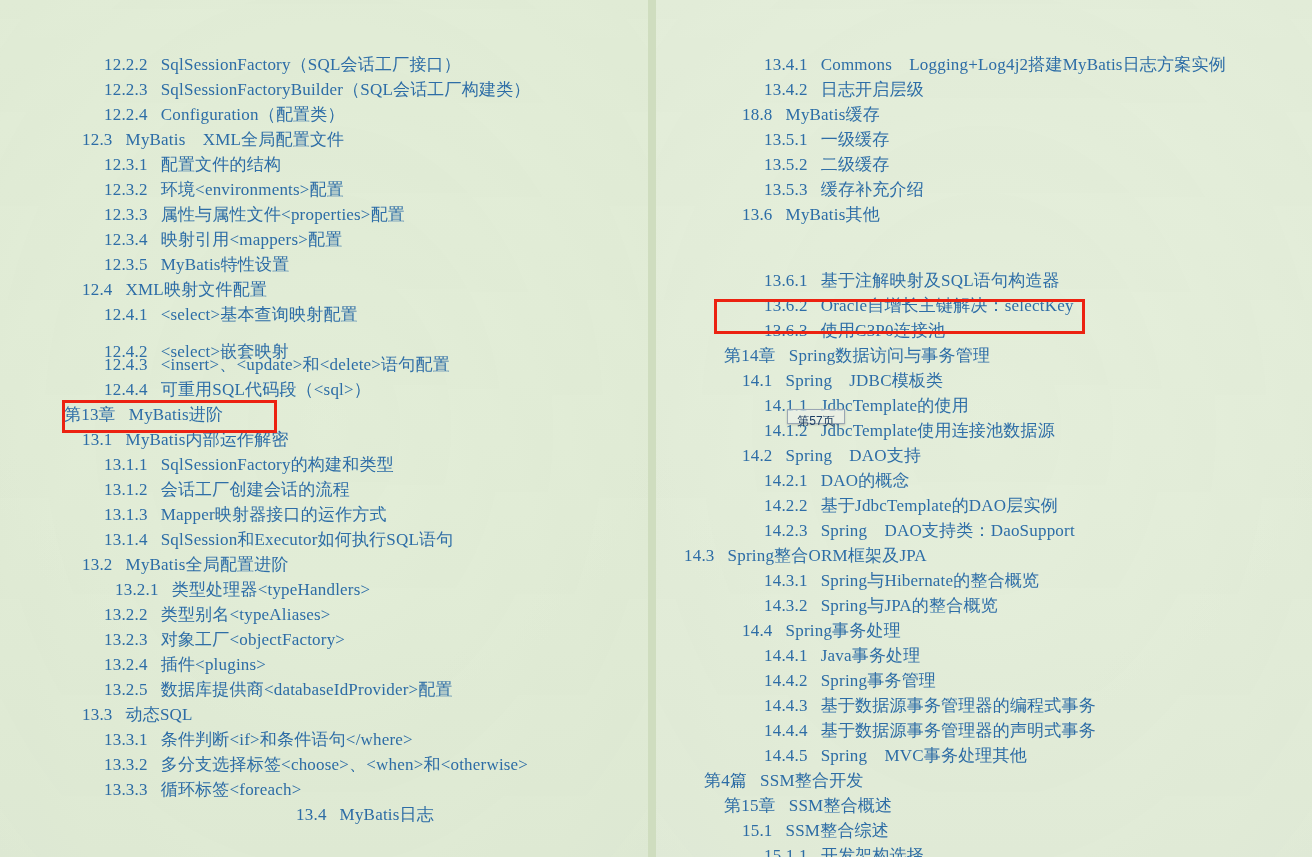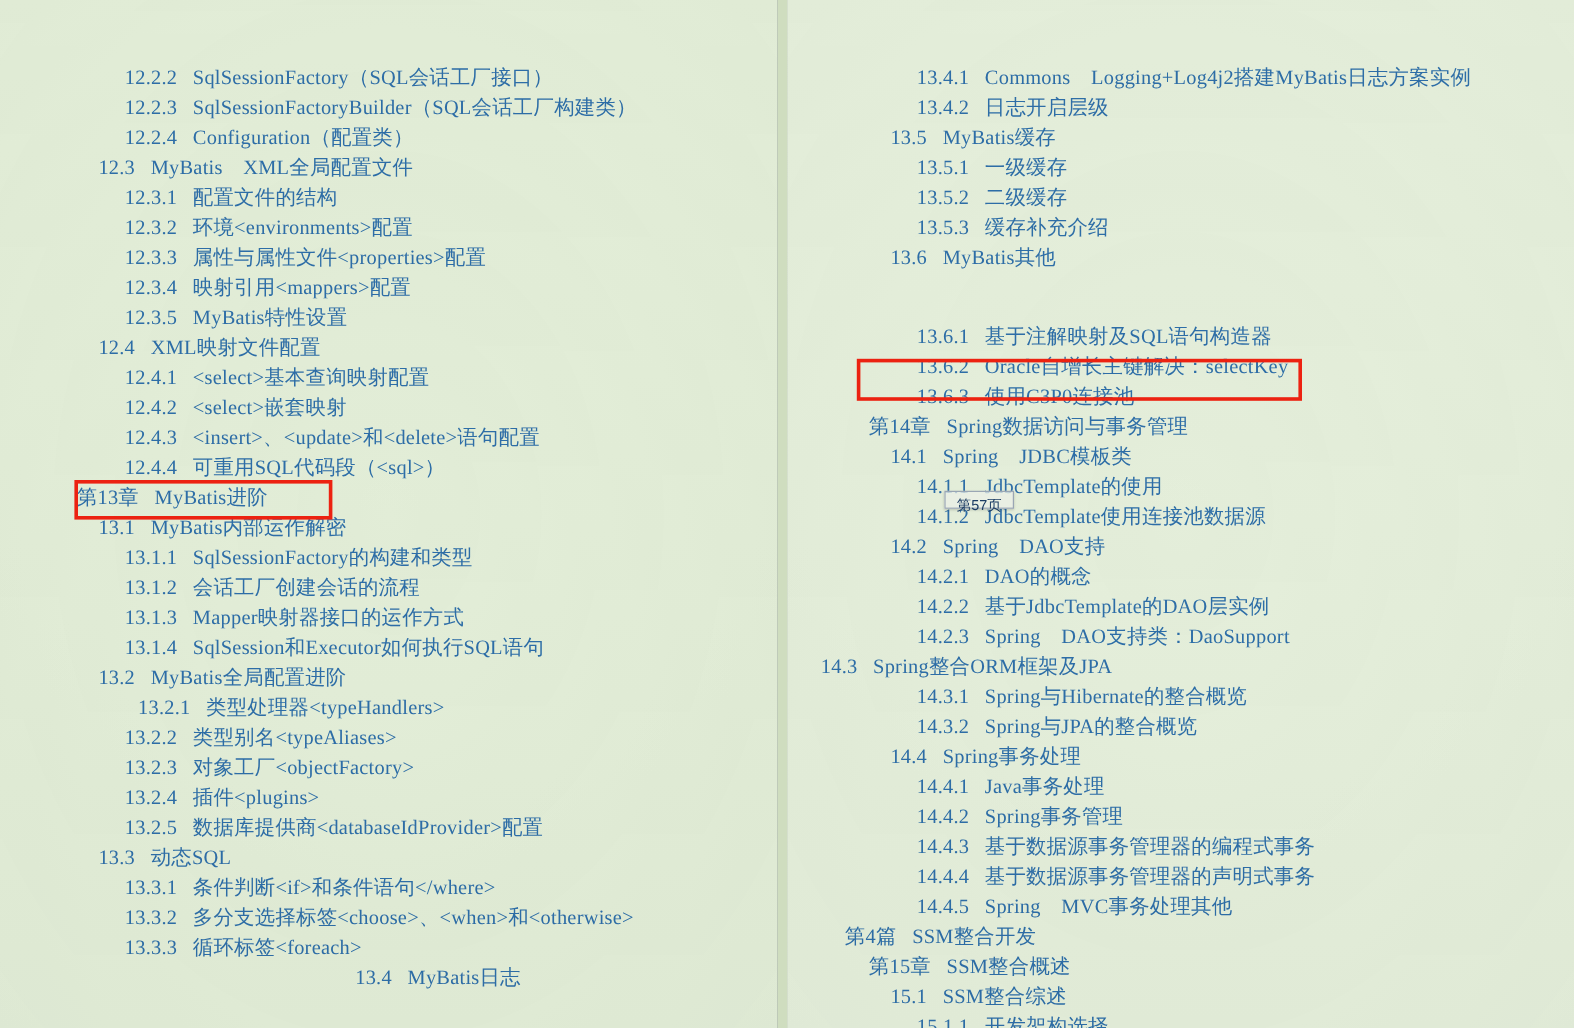--- a/index.html
+++ b/index.html
@@ -196,7 +196,7 @@
       <div class="toc" id="right-toc" style="padding-top: 52px;">
           <div class="toc-entry lvl-sub" style="top: 0px;"><span class="num">13.4.1</span><span class="gap"></span><span class="title">Commons　Logging+Log4j2搭建MyBatis日志方案实例</span></div>
           <div class="toc-entry lvl-sub" style="top: 0px;"><span class="num">13.4.2</span><span class="gap"></span><span class="title">日志开启层级</span></div>
-          <div class="toc-entry lvl-sec" style="top: 0px;"><span class="num">13.5</span><span class="gap"></span><span class="title">MyBatis缓存</span></div>
+          <div class="toc-entry lvl-sec" style="top: 0px;"><span class="num">18.8</span><span class="gap"></span><span class="title">MyBatis缓存</span></div>
           <div class="toc-entry lvl-sub" style="top: 0px;"><span class="num">13.5.1</span><span class="gap"></span><span class="title">一级缓存</span></div>
           <div class="toc-entry lvl-sub" style="top: 0px;"><span class="num">13.5.2</span><span class="gap"></span><span class="title">二级缓存</span></div>
           <div class="toc-entry lvl-sub" style="top: 0px;"><span class="num">13.5.3</span><span class="gap"></span><span class="title">缓存补充介绍</span></div>

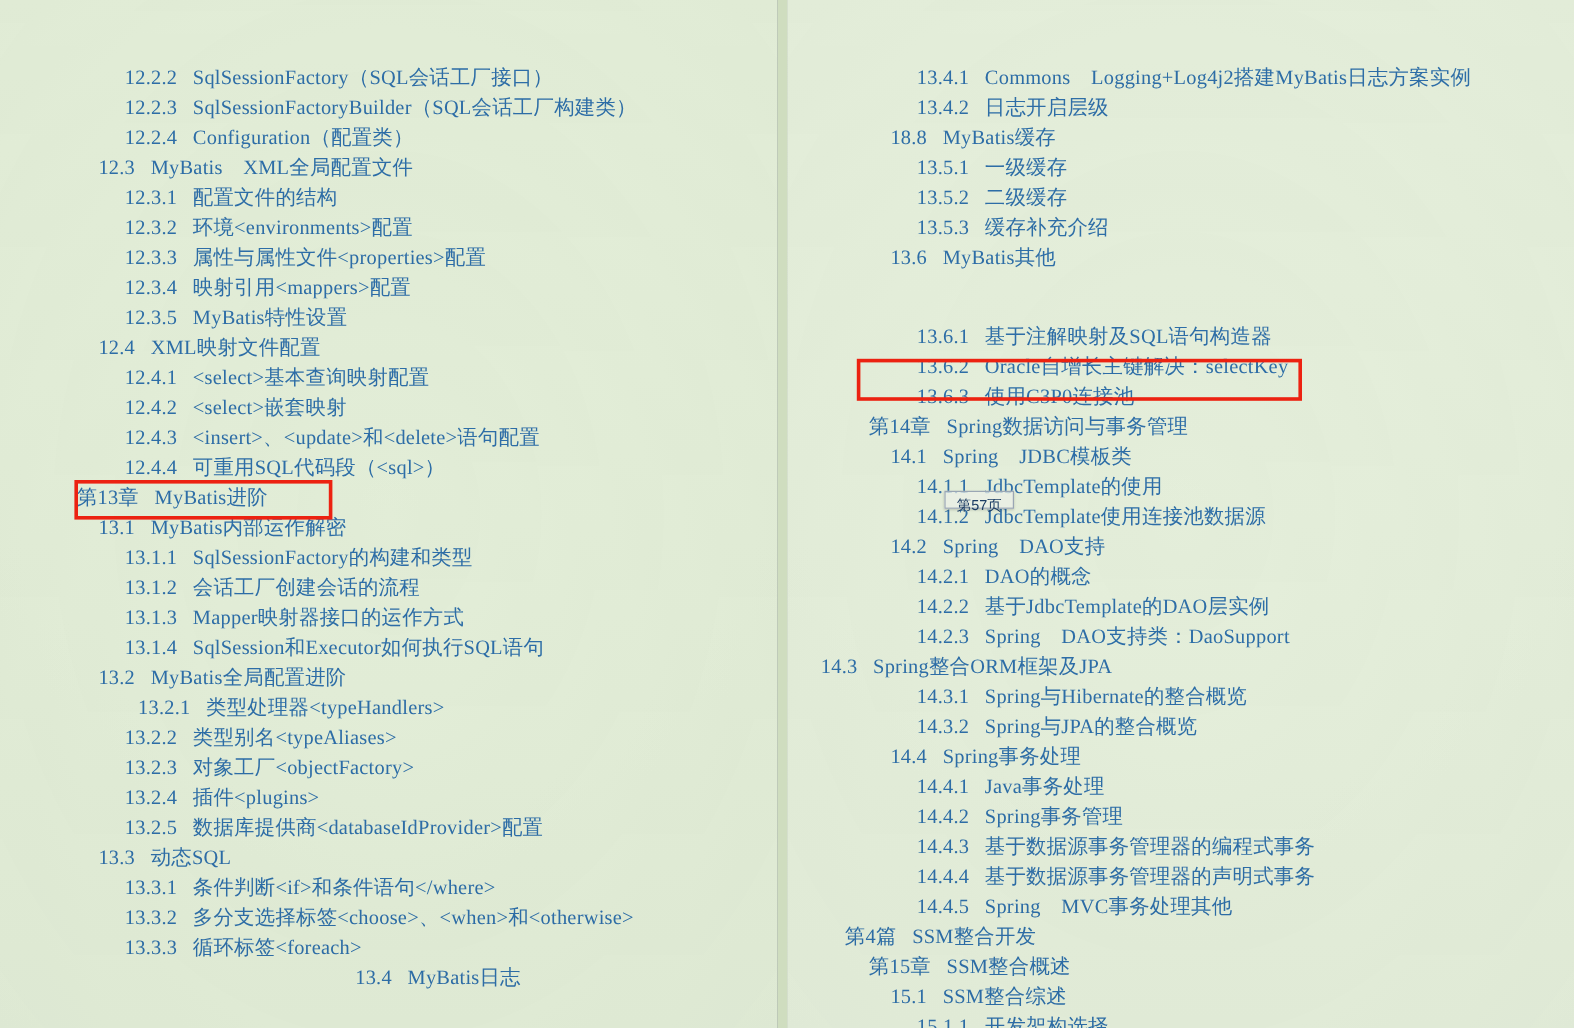--- a/index.html
+++ b/index.html
@@ -164,7 +164,7 @@
           <div class="toc-entry lvl-sub" style="top: 0px;"><span class="num">12.3.5</span><span class="gap"></span><span class="title">MyBatis特性设置</span></div>
           <div class="toc-entry lvl-sec" style="top: 0px;"><span class="num">12.4</span><span class="gap"></span><span class="title">XML映射文件配置</span></div>
           <div class="toc-entry lvl-sub" style="top: 0px;"><span class="num">12.4.1</span><span class="gap"></span><span class="title">&lt;select&gt;基本查询映射配置</span></div>
-          <div class="toc-entry lvl-sub" style="top: 0px;"><span class="num">12.4.2</span><span class="gap"></span><span class="title">&lt;select&gt;嵌套映射</span></div>
+          <div class="toc-entry lvl-sub" style="top: 12px;"><span class="num">12.4.2</span><span class="gap"></span><span class="title">&lt;select&gt;嵌套映射</span></div>
           <div class="toc-entry lvl-sub" style="top: 0px;"><span class="num">12.4.3</span><span class="gap"></span><span class="title">&lt;insert&gt;、&lt;update&gt;和&lt;delete&gt;语句配置</span></div>
           <div class="toc-entry lvl-sub" style="top: 0px;"><span class="num">12.4.4</span><span class="gap"></span><span class="title">可重用SQL代码段（&lt;sql&gt;）</span></div>
           <div class="toc-entry lvl-chap" style="top: 0px;"><span class="num">第13章</span><span class="gap"></span><span class="title">MyBatis进阶</span></div>

